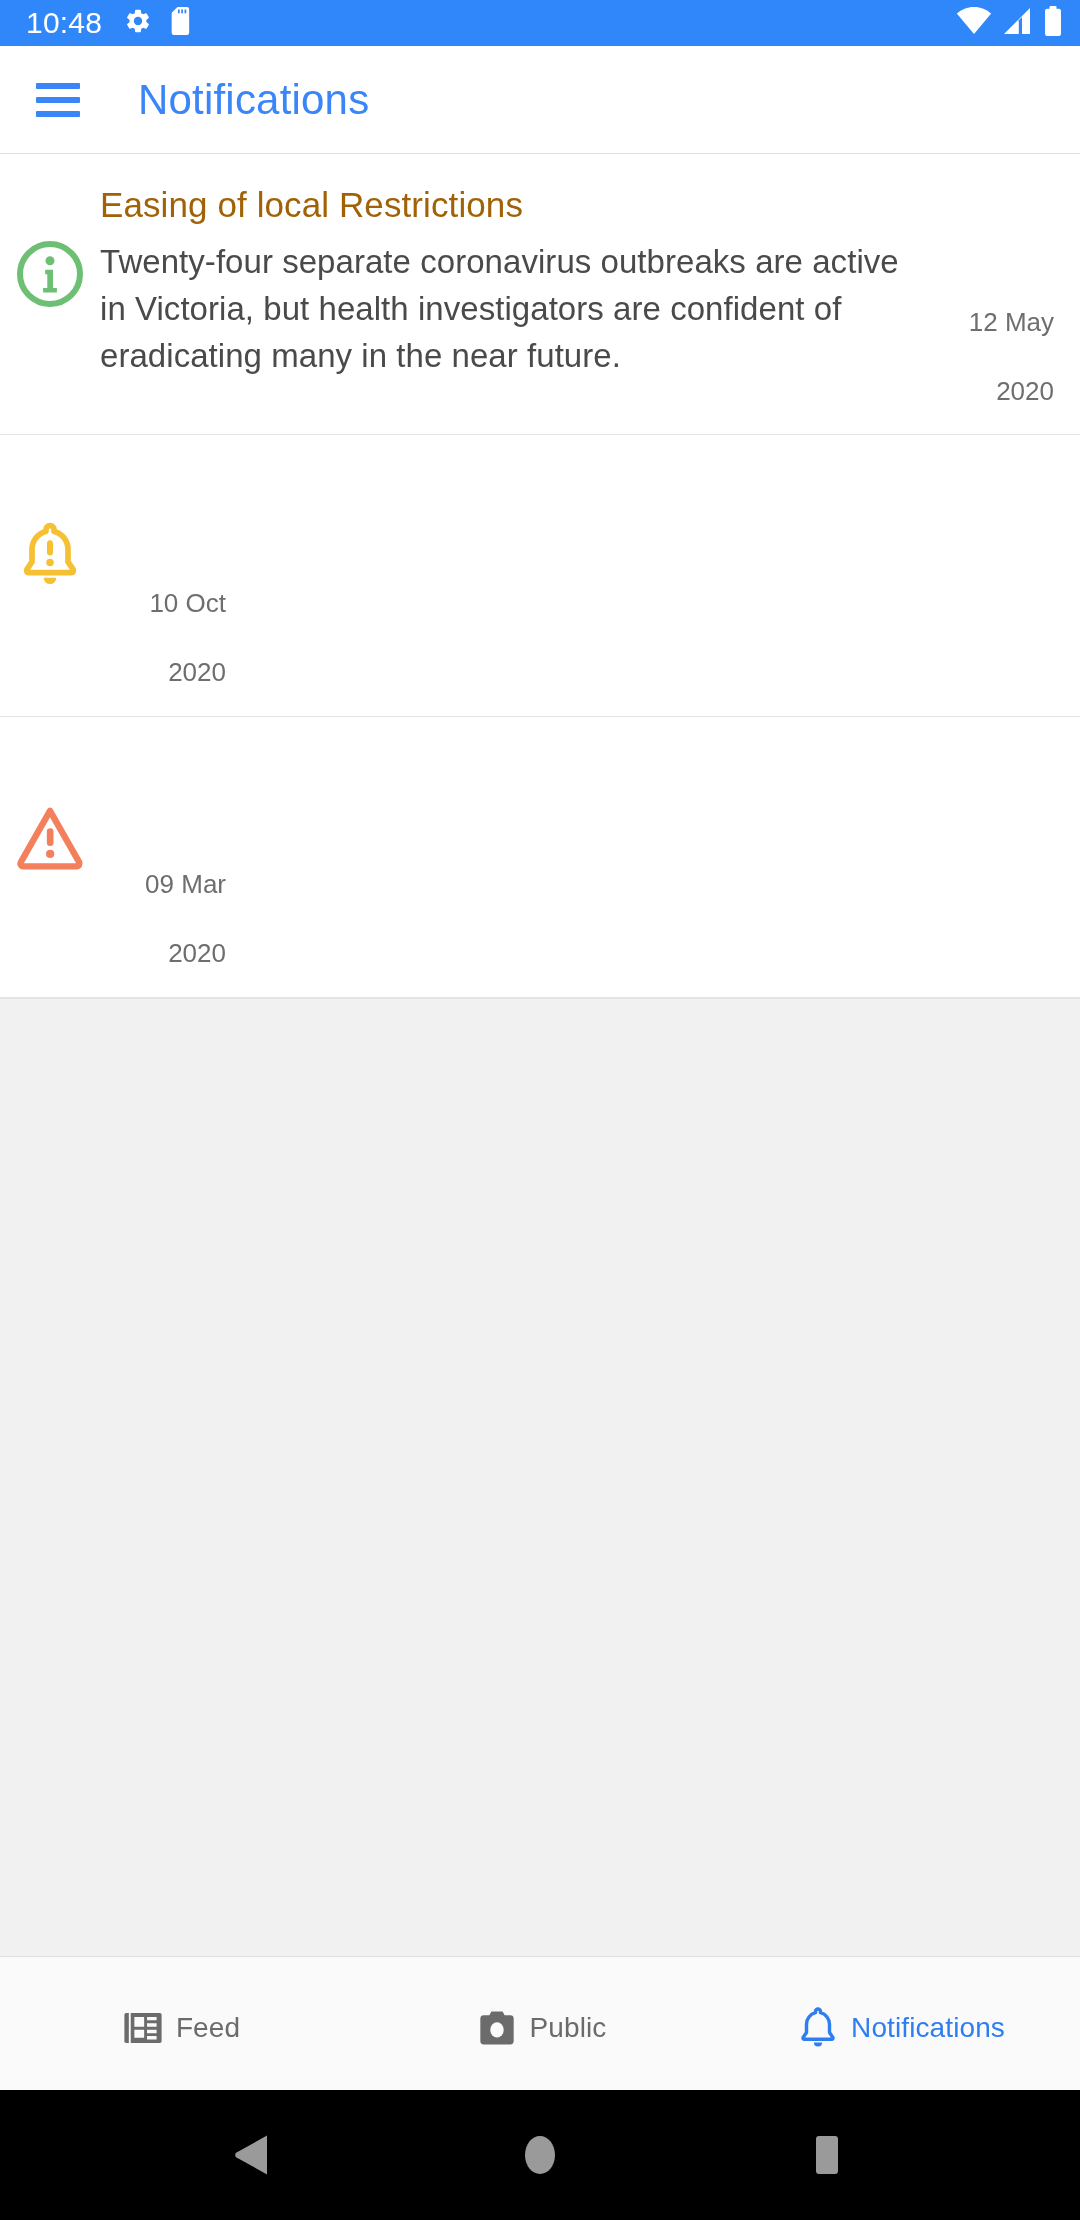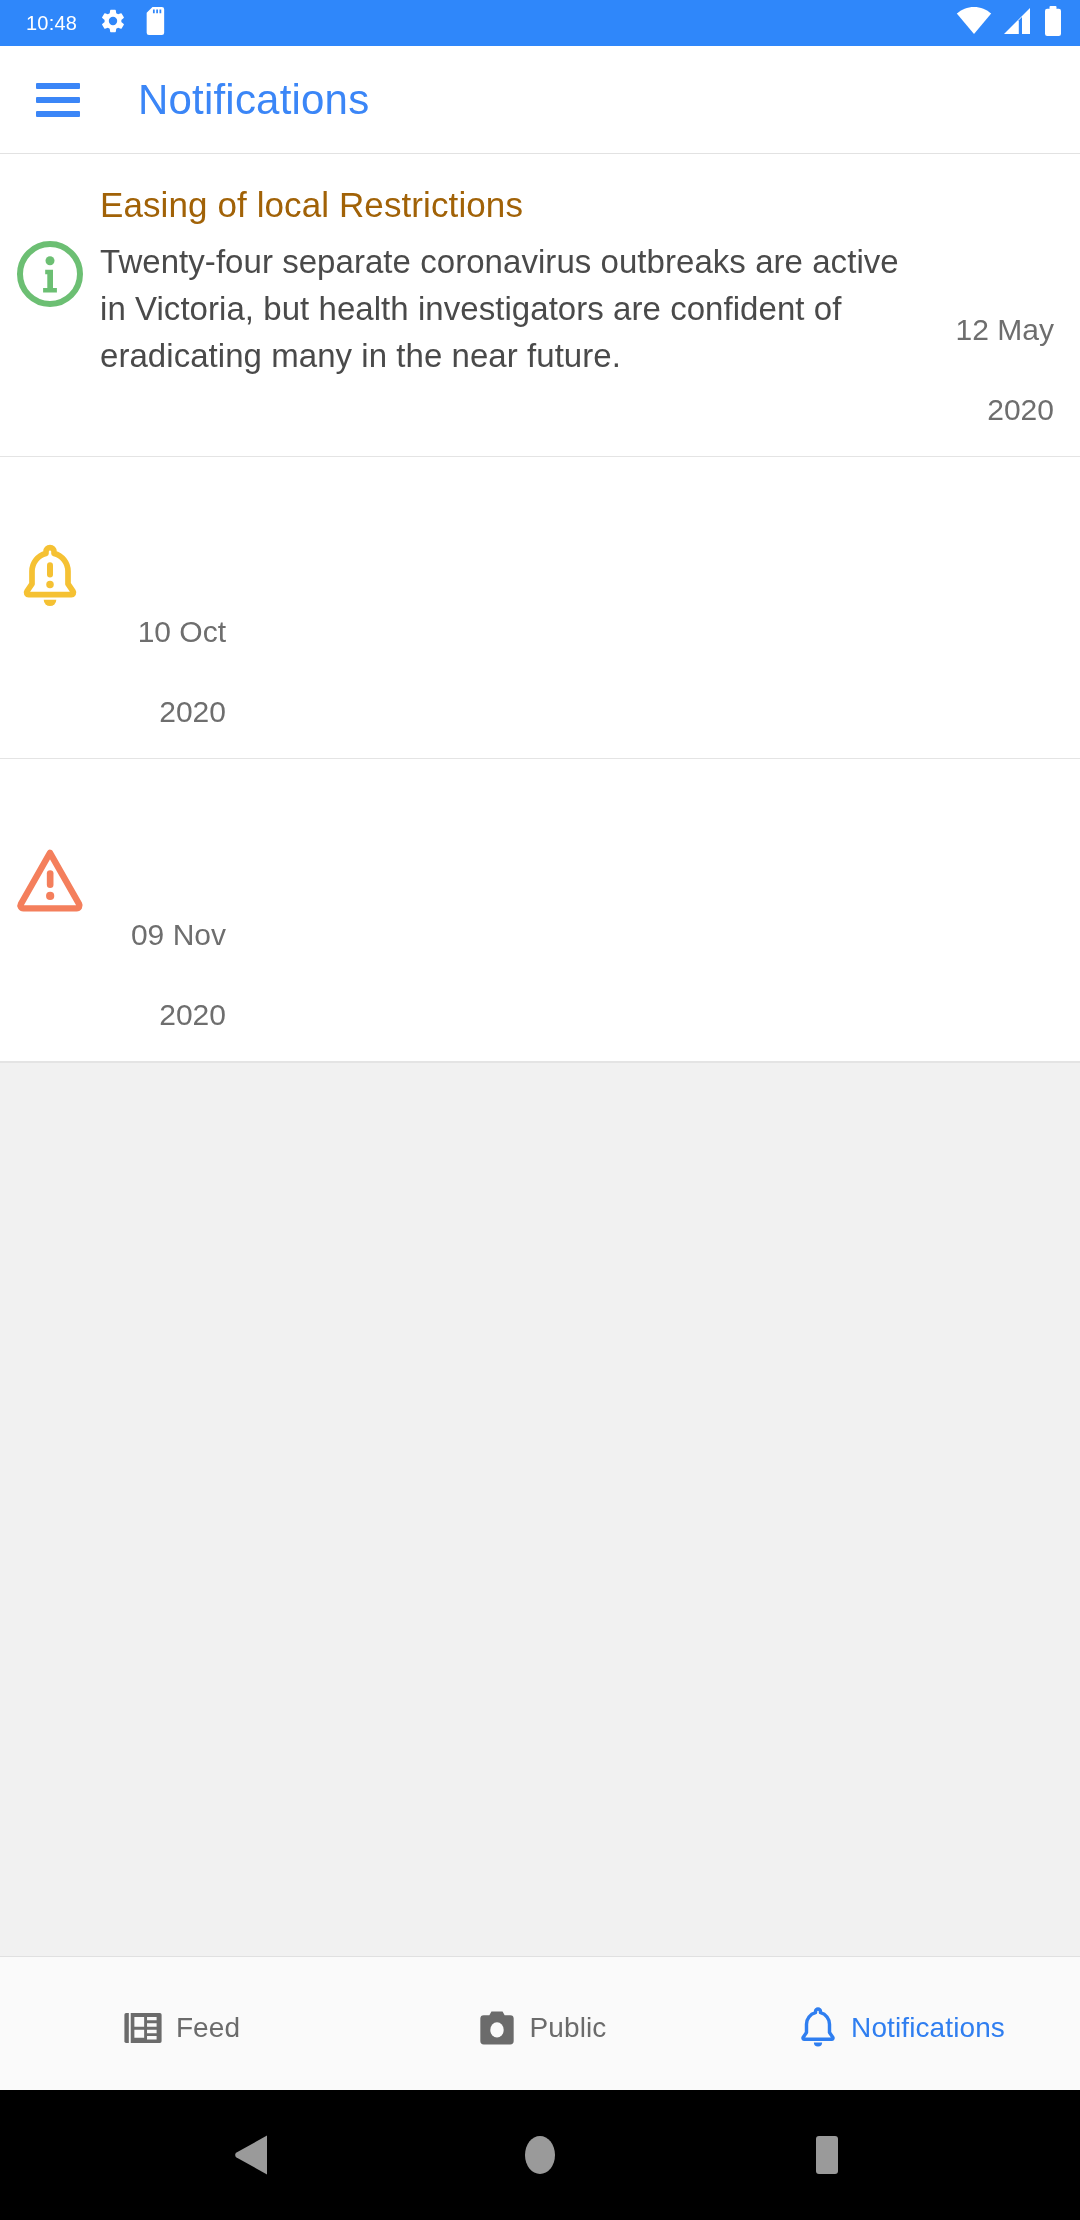--- a/index.html
+++ b/index.html
@@ -31,7 +31,7 @@
   }
   .status-time {
     color: #ffffff;
-    font-size: 20px;
+    font-size: 30px;
     letter-spacing: 0.2px;
     line-height: 46px;
   }

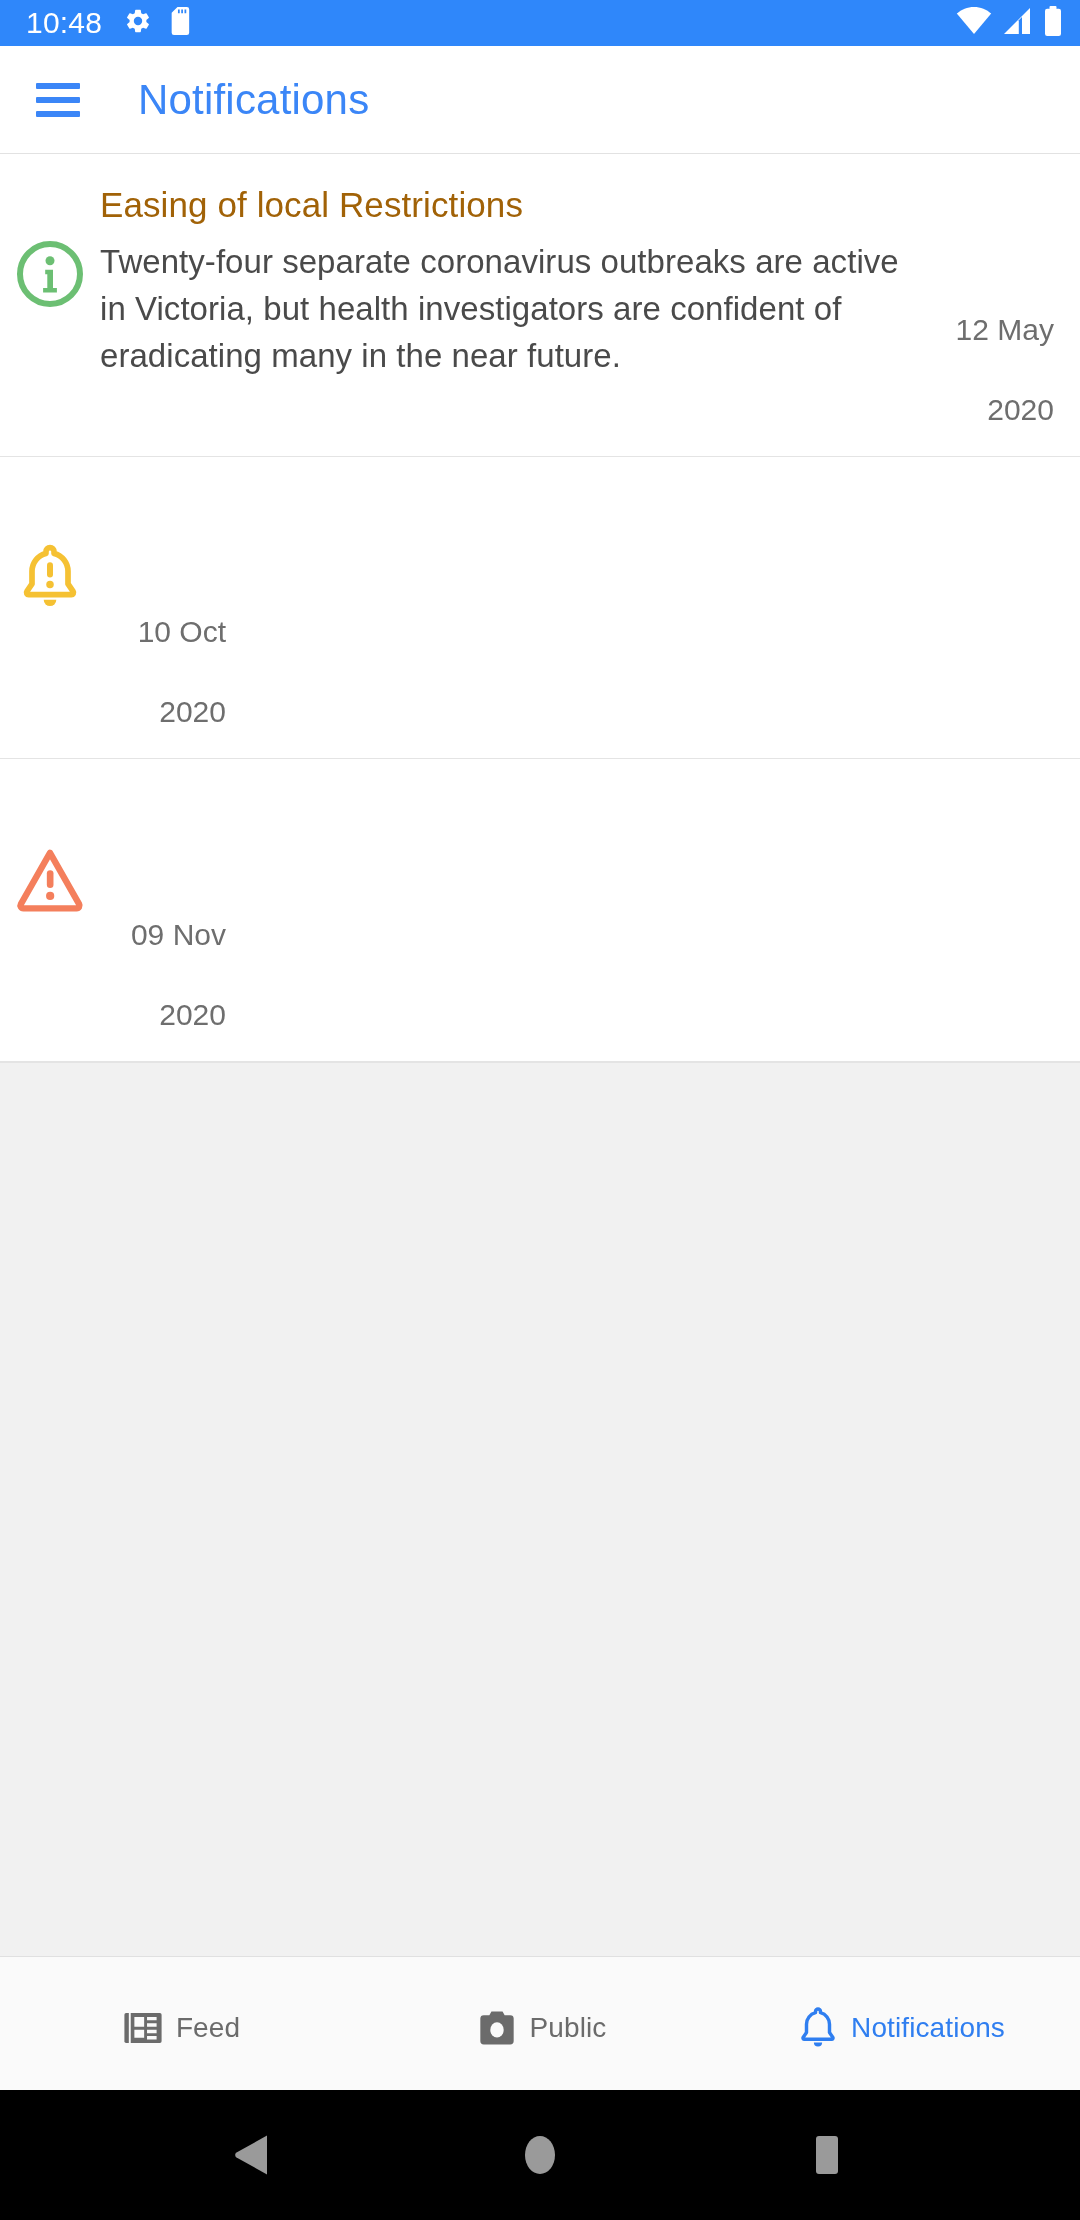--- a/index.html
+++ b/index.html
@@ -129,7 +129,7 @@
     width: 126px;
     text-align: right;
     color: #6e6e6e;
-    font-size: 30px;
+    font-size: 26px;
     line-height: 1.33;
     padding-top: 86px;
     white-space: pre-line;

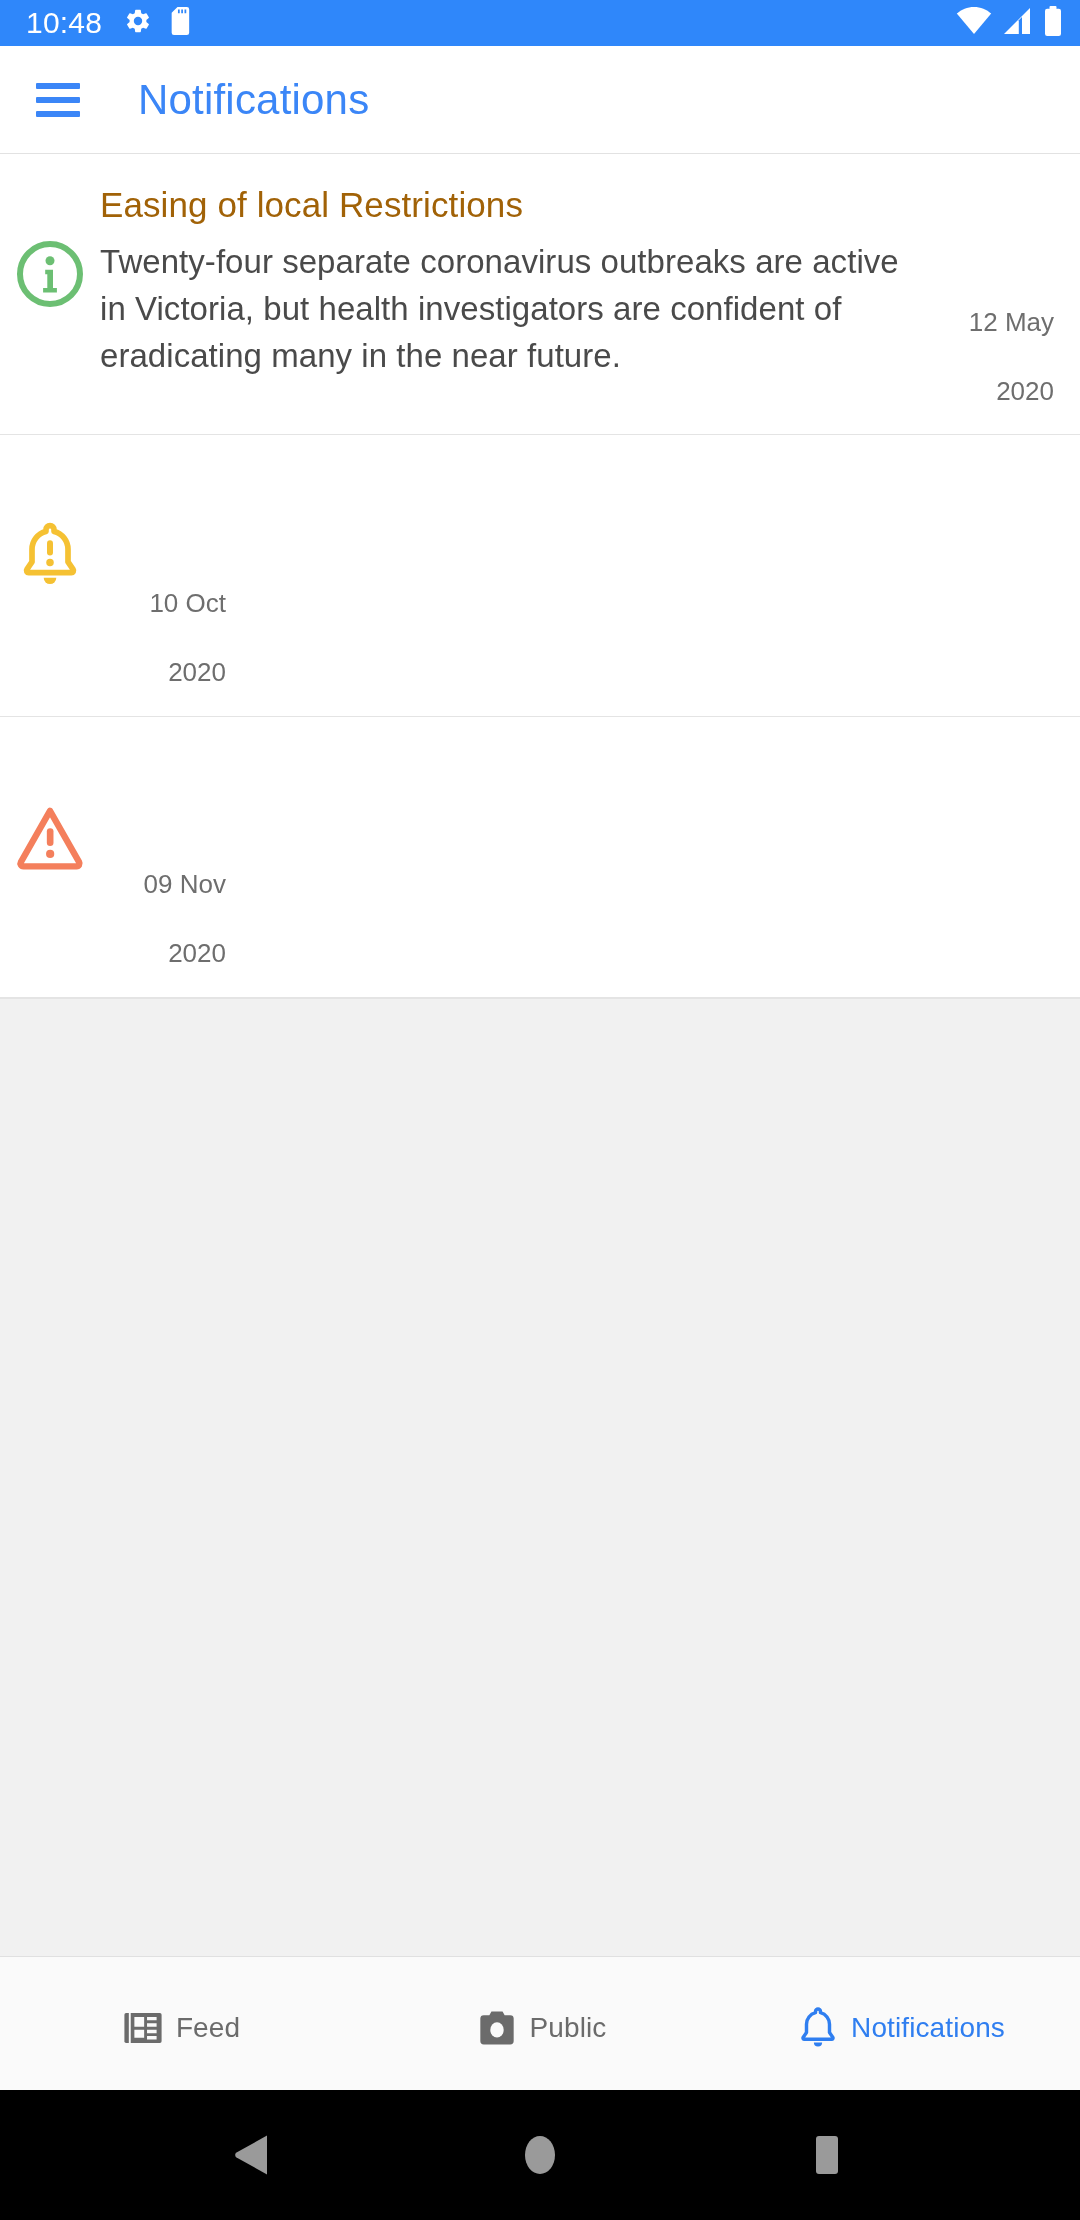--- a/index.html
+++ b/index.html
@@ -297,7 +297,7 @@
         </span>
       </div>
       <div class="item-date">
-        <span>09 Nov</span><br>
+        <span>09 Mar</span><br>
         <span>2020</span>
       </div>
     </div>

